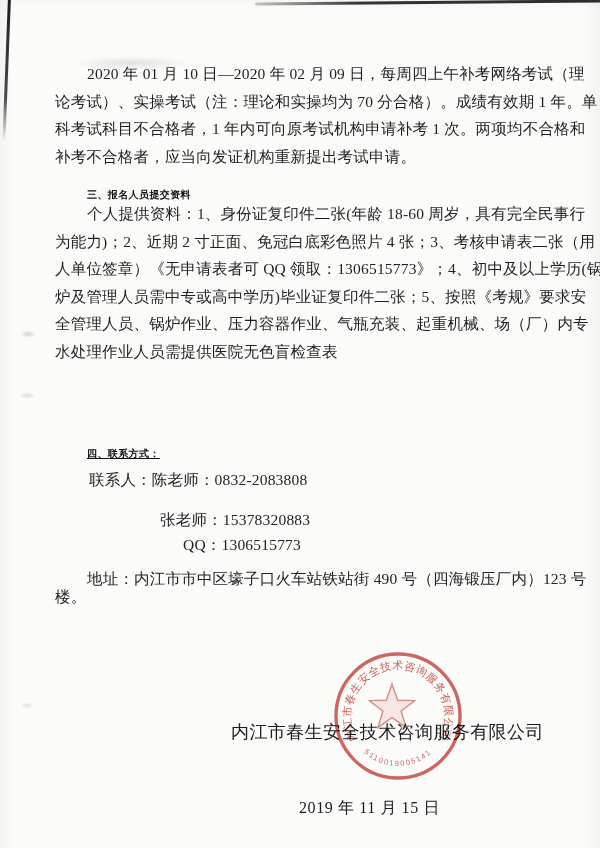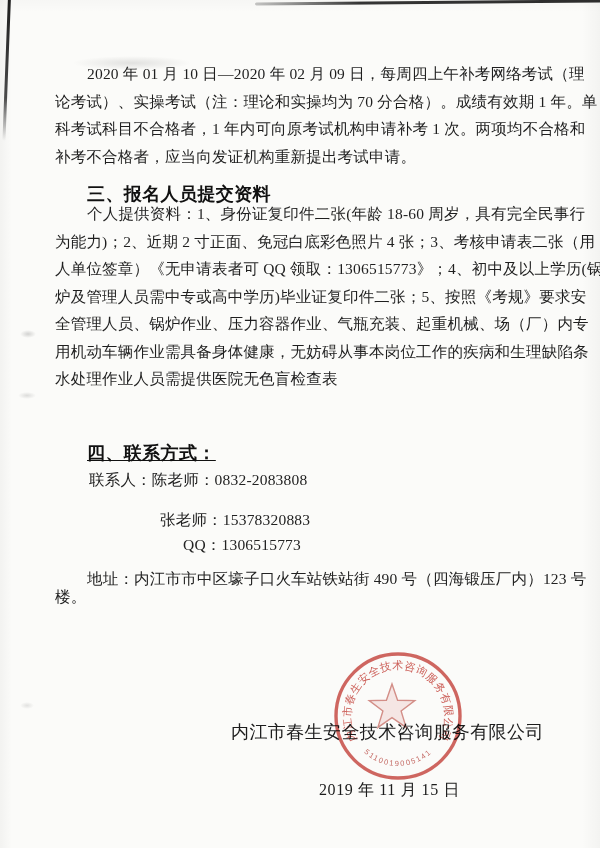--- a/index.html
+++ b/index.html
@@ -78,7 +78,7 @@
   .heading {
     font-family: "Liberation Sans", "DejaVu Sans", sans-serif;
     font-weight: 700;
-    font-size: 18px;
+    font-size: 10px;
     line-height: 27.5px;
     color: #111;
     letter-spacing: 0.4px;

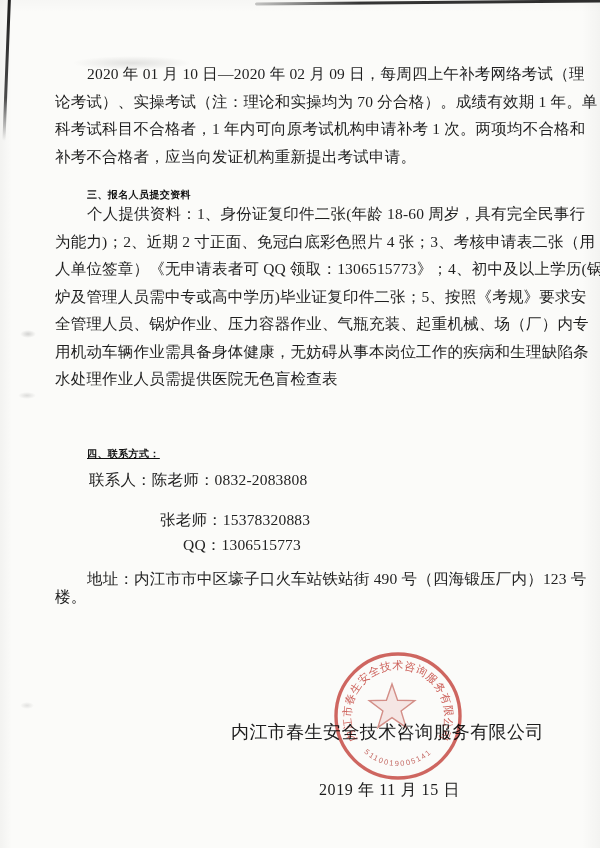--- a/index.html
+++ b/index.html
@@ -142,7 +142,6 @@
     <div class="bodyline">人单位签章）《无申请表者可 QQ 领取：1306515773》；4、初中及以上学历(锅</div>
     <div class="bodyline">炉及管理人员需中专或高中学历)毕业证复印件二张；5、按照《考规》要求安</div>
     <div class="bodyline">全管理人员、锅炉作业、压力容器作业、气瓶充装、起重机械、场（厂）内专</div>
-    <div class="bodyline">用机动车辆作业需具备身体健康，无妨碍从事本岗位工作的疾病和生理缺陷条</div>
     <div class="bodyline">水处理作业人员需提供医院无色盲检查表</div>
   </div>
 

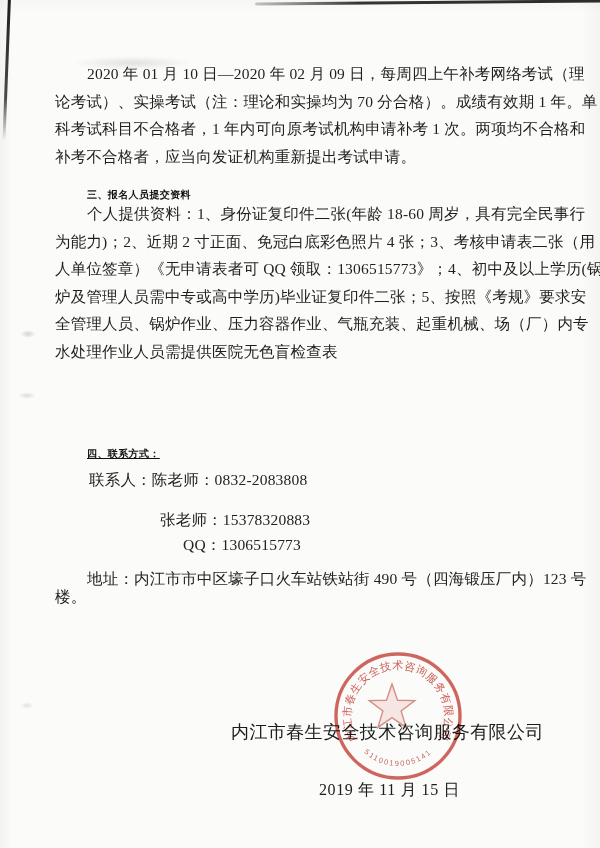--- a/index.html
+++ b/index.html
@@ -96,13 +96,12 @@
   }
   .date-line {
     position: absolute;
-    left: 299px; top: 780px;
+    left: 299px; top: 798px;
     font-size: 16px;
     letter-spacing: 0.6px;
     color: #1c1c1c;
     white-space: nowrap;
     z-index: 2;
-    margin-left: 20px;
   }
   
   .seal {

